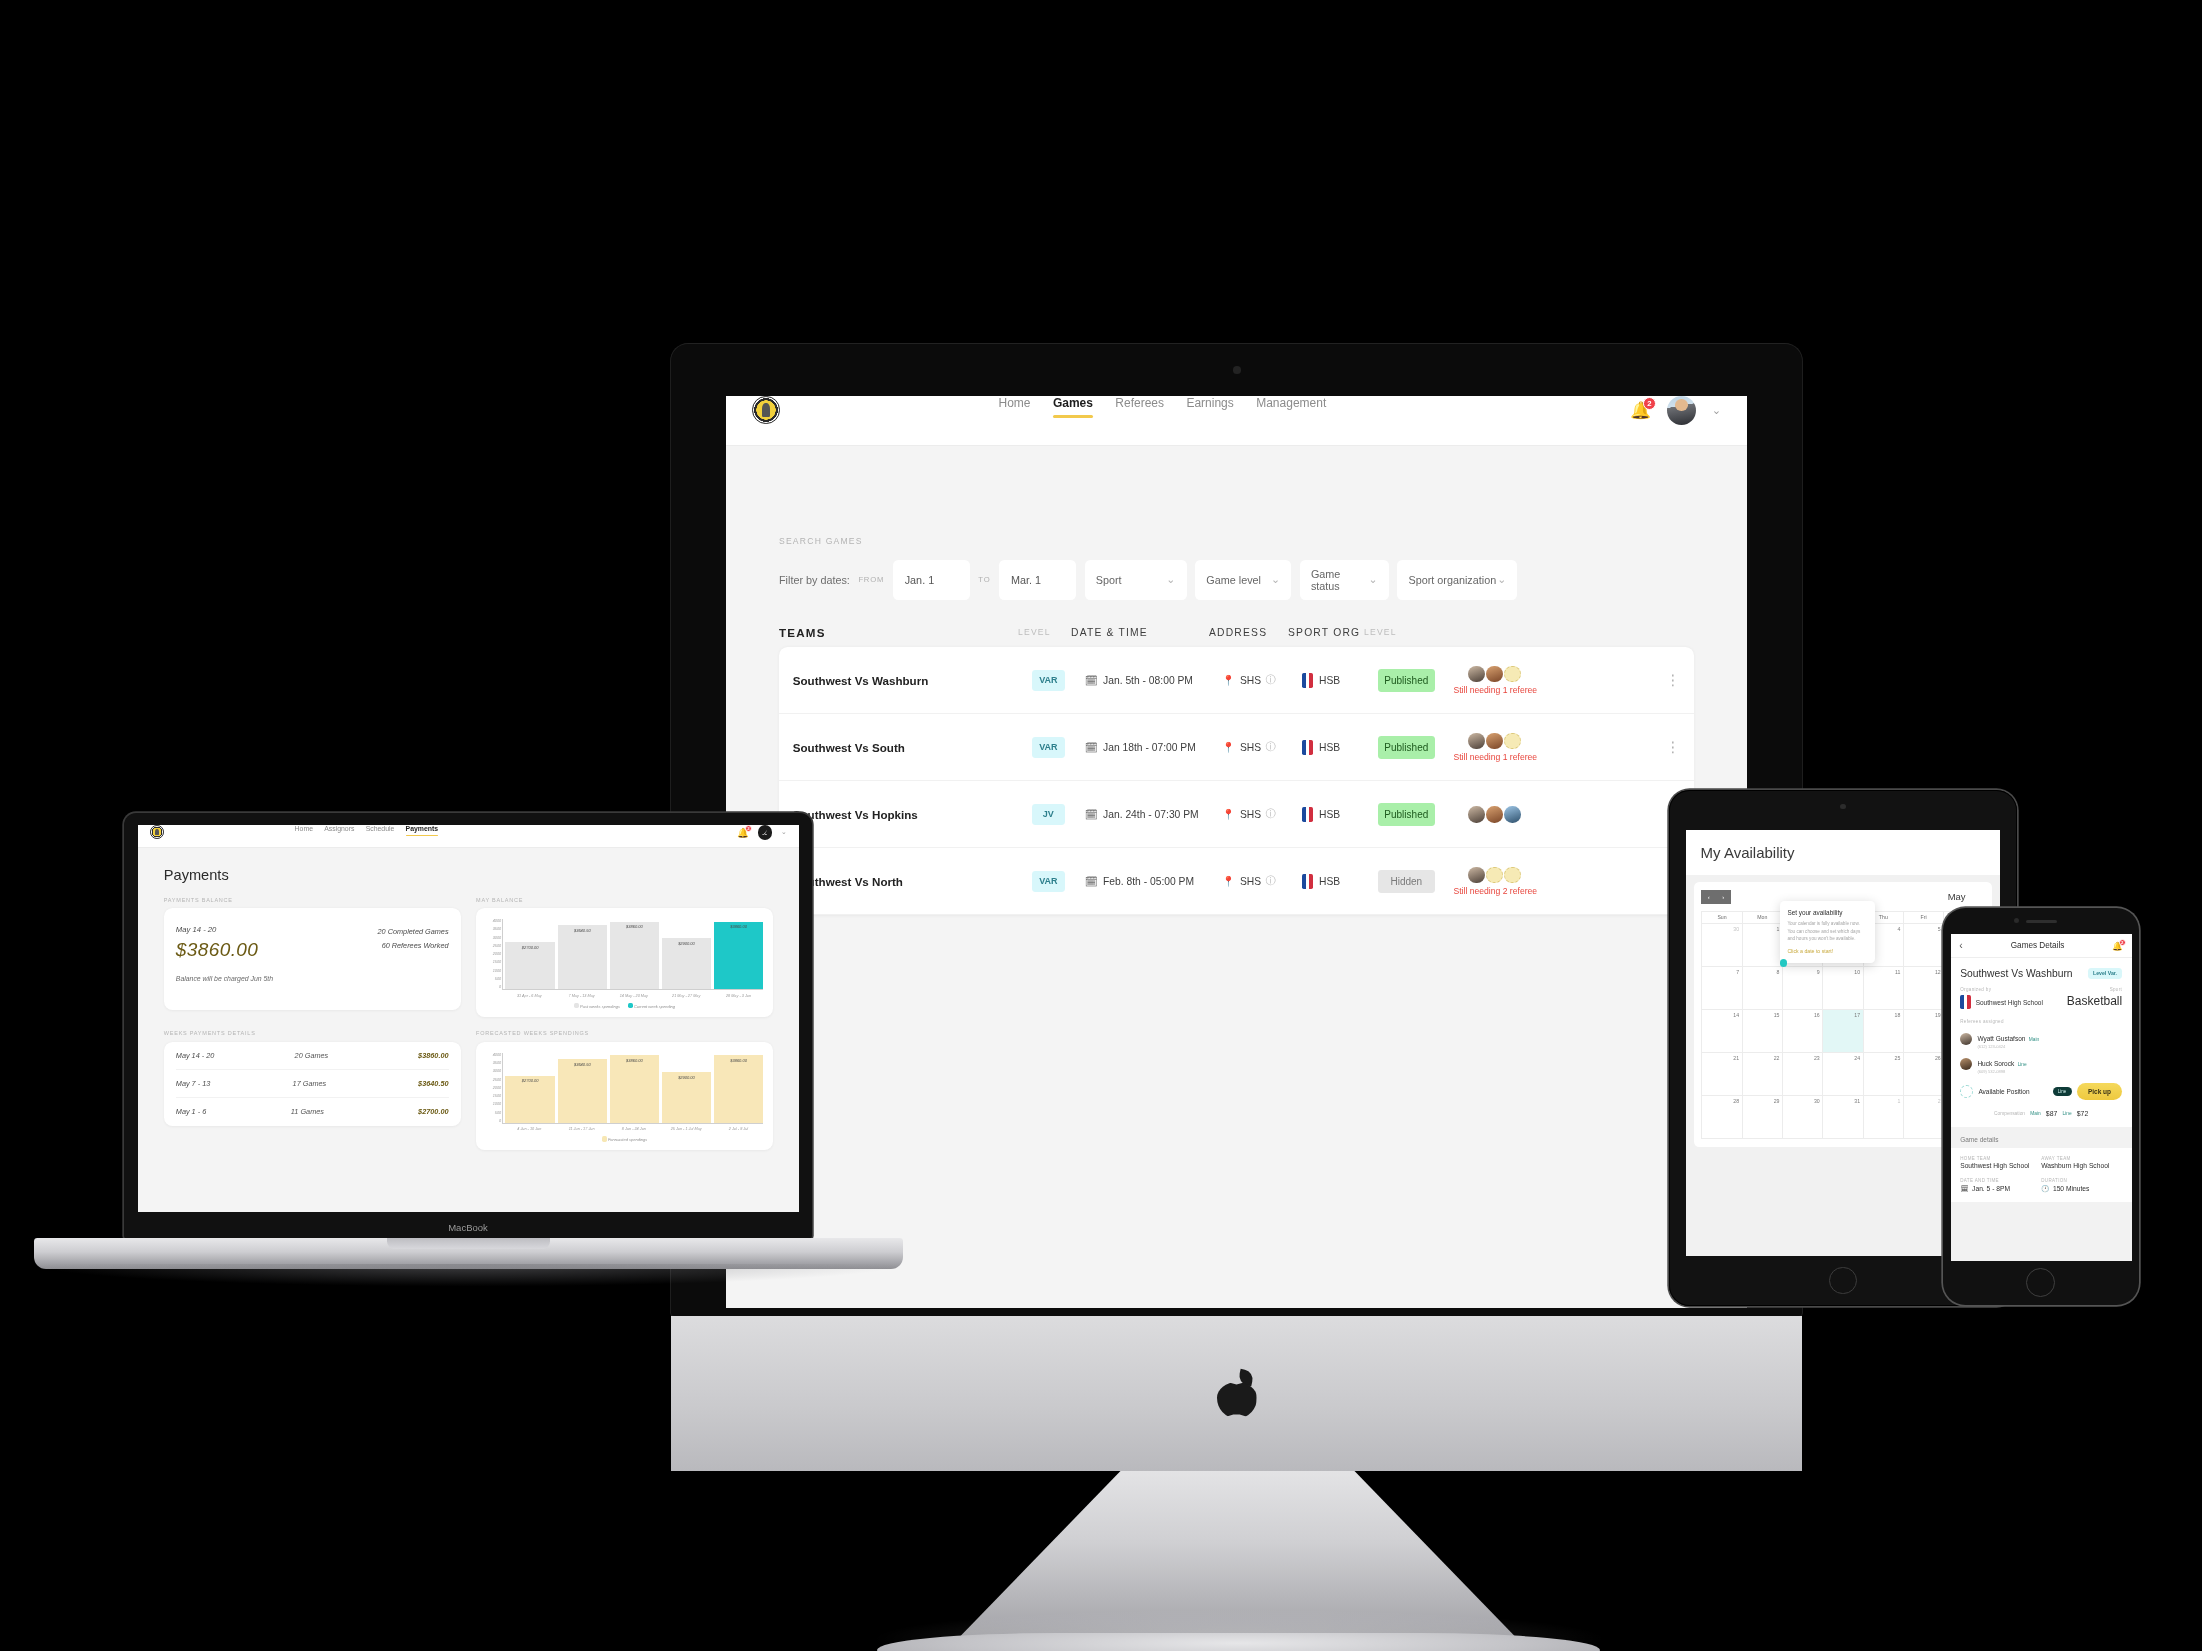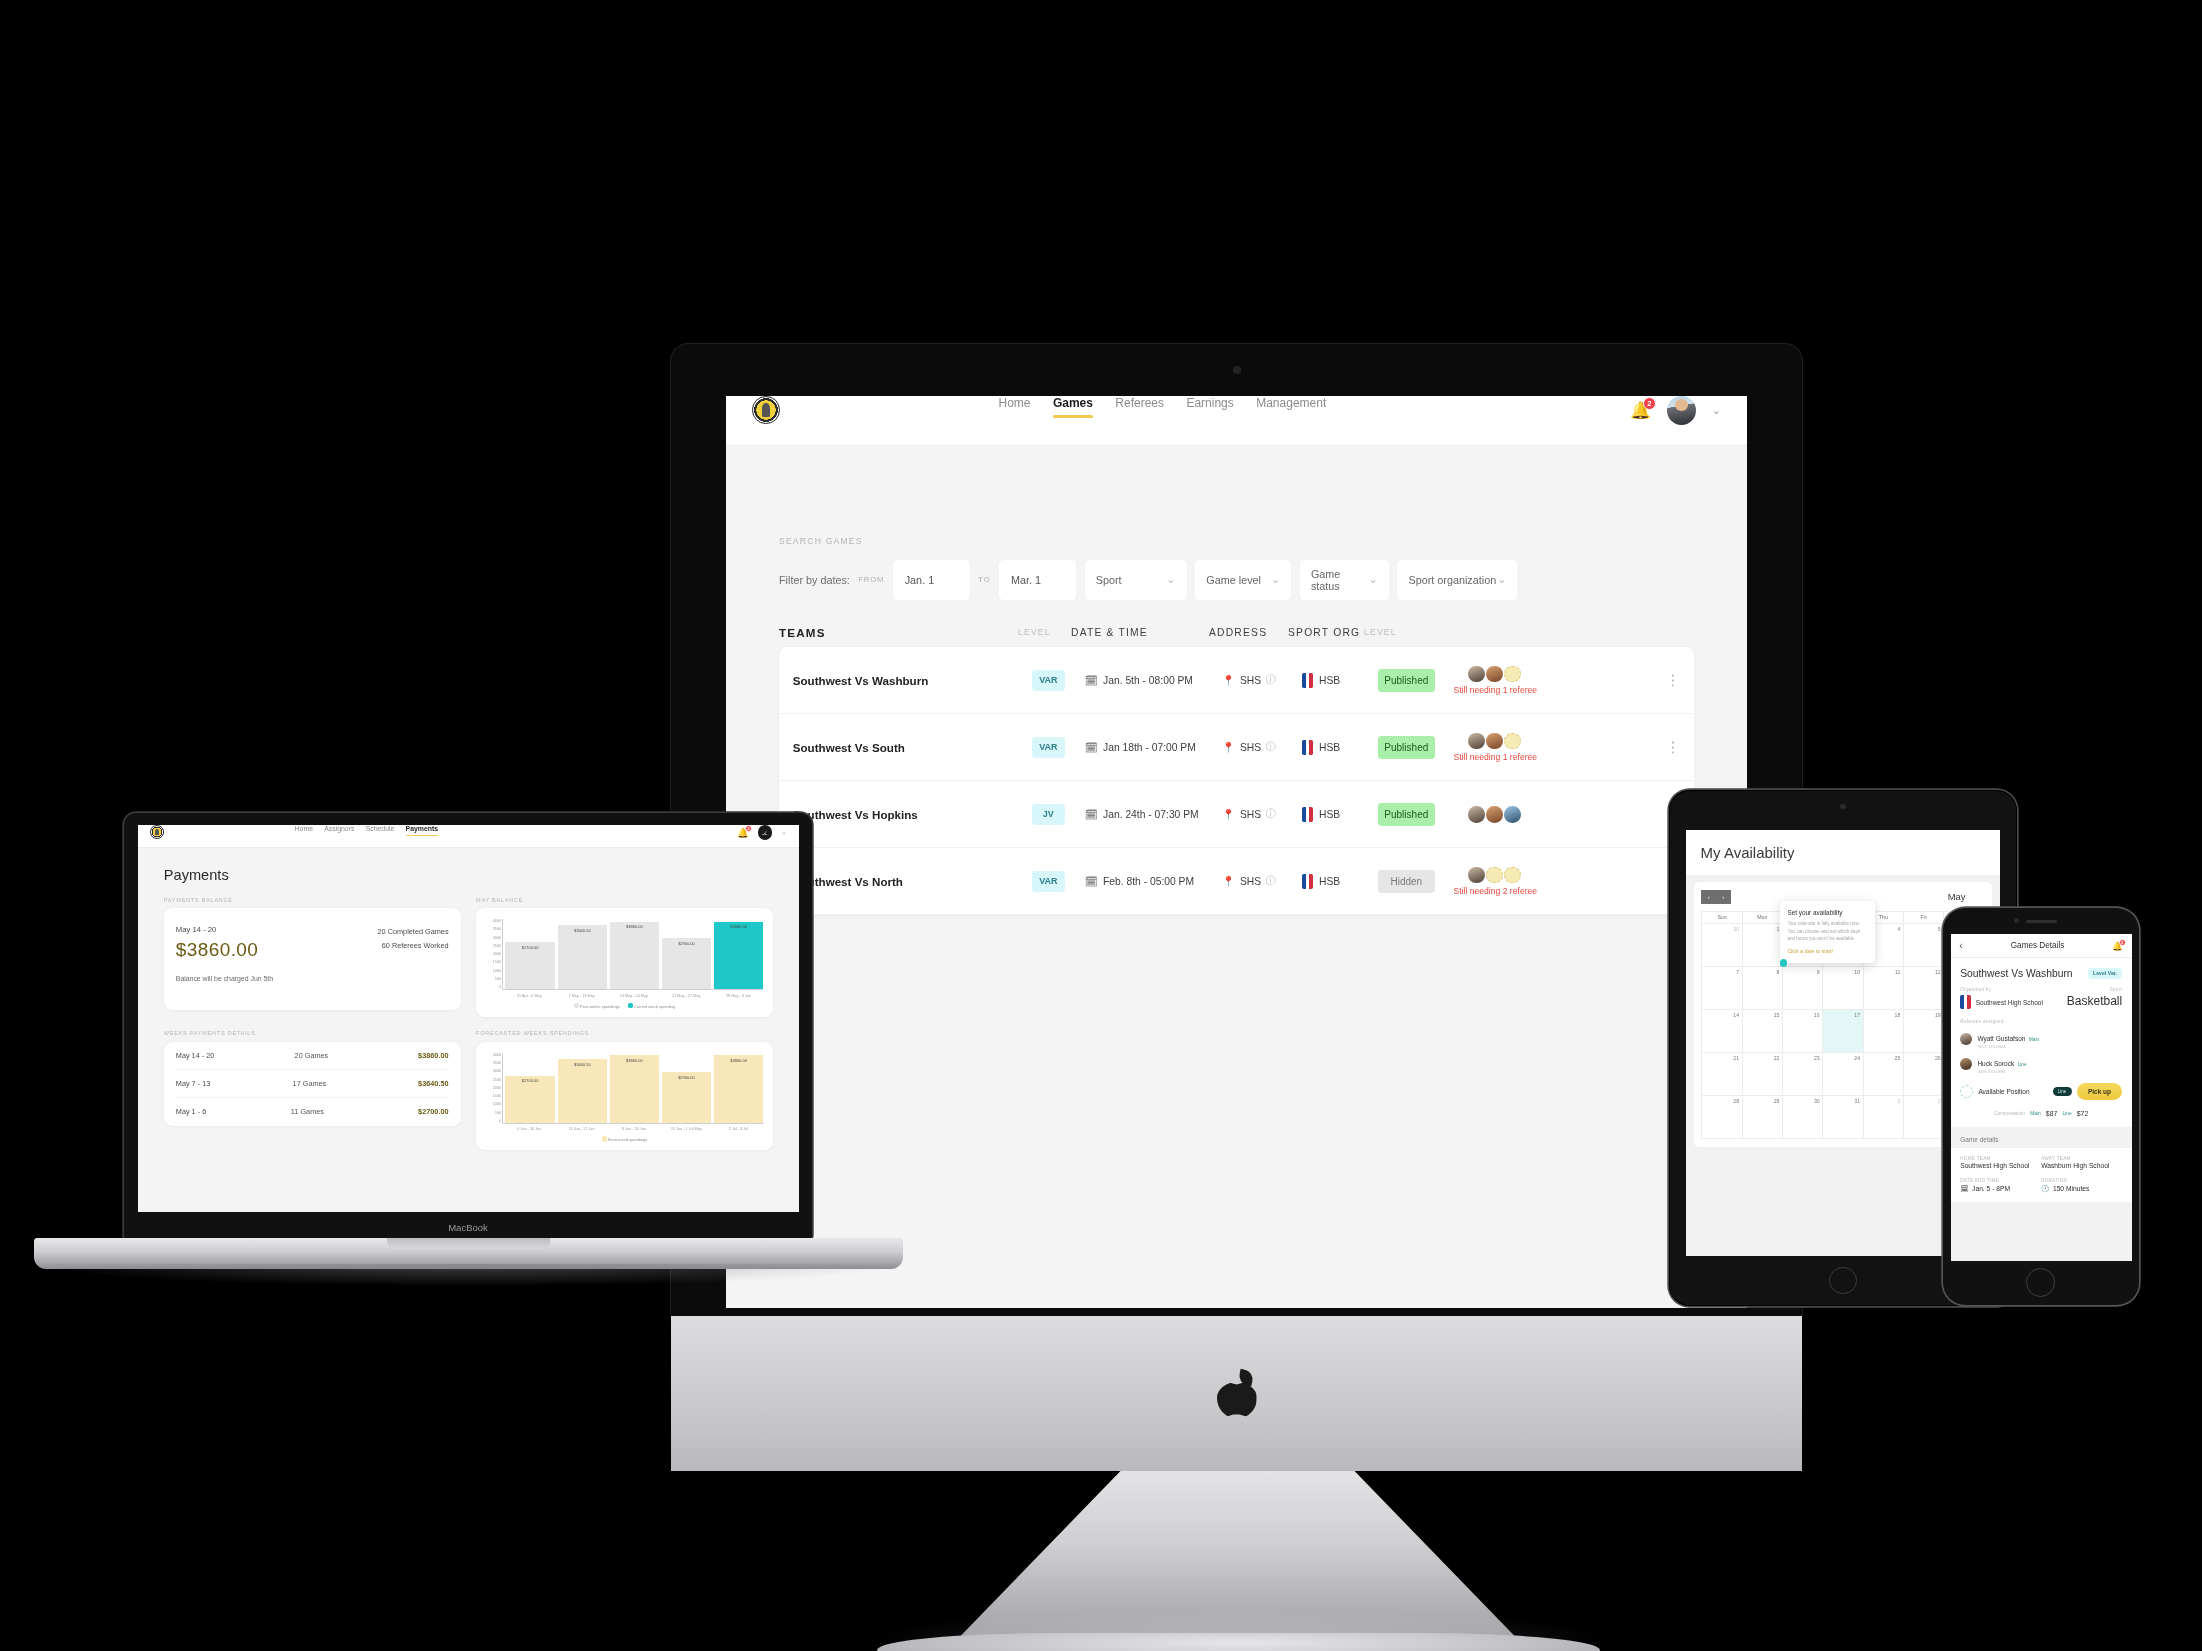--- a/index.html
+++ b/index.html
@@ -61,7 +61,7 @@
 
   .page-title{ color:#2b2b2b; font-weight:400; }
   .section-label{ color:#b4b4b4; letter-spacing:.14em; text-transform:uppercase; }
-  .card{ background:#fff; border-radius:8.6px; box-shadow:0 0.9px 2.6px rgba(0,0,0,.05); }
+  .card{ background:#fff; border-radius:8.6px; box-shadow:0 0.9px 2.6px rgba(0,0,0,.05);font-style:italic; }
   .btn-yellow{
     background:linear-gradient(180deg,#f7dd61 0%, #f0c93f 100%);
     color:#2e2a16; border:none; border-radius:860px; font-weight:600;

